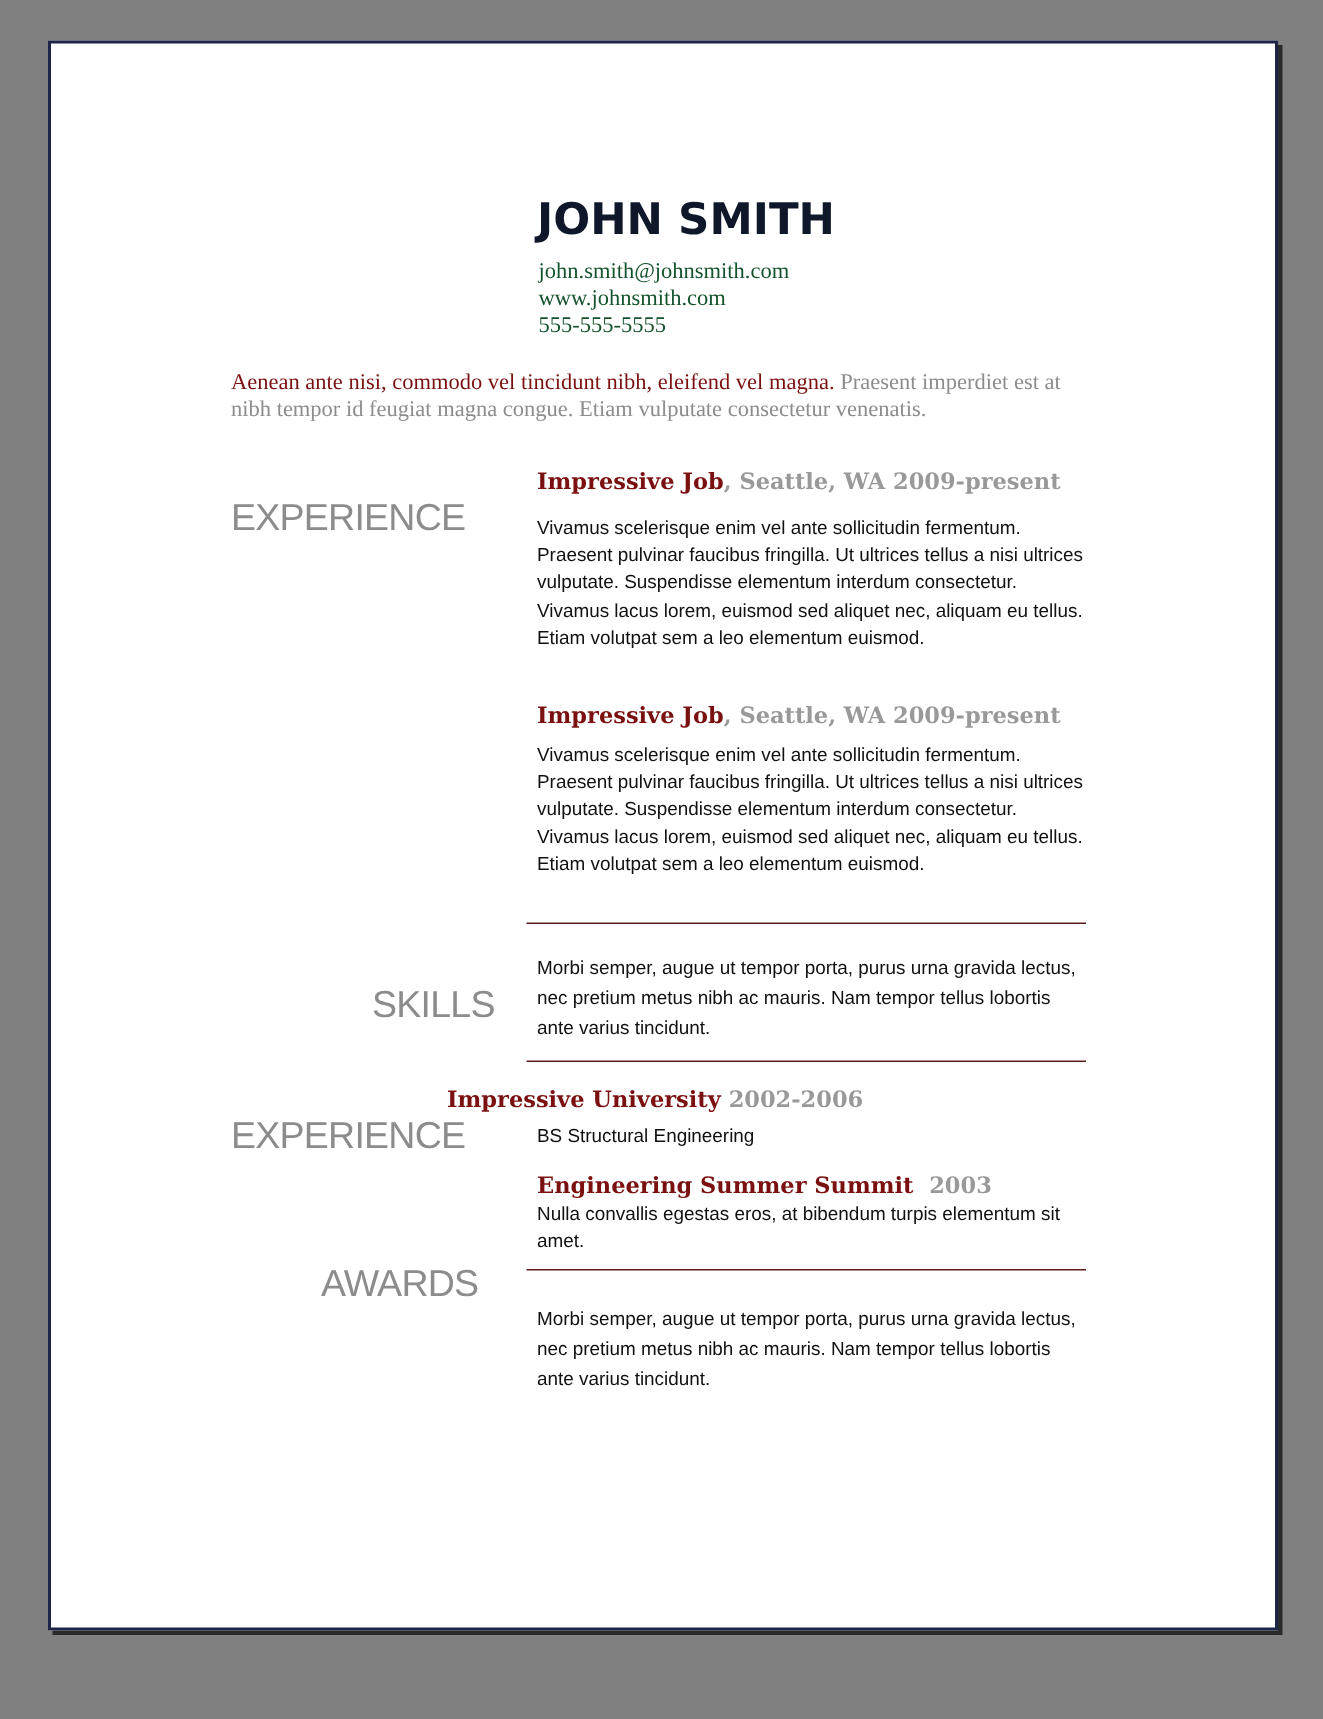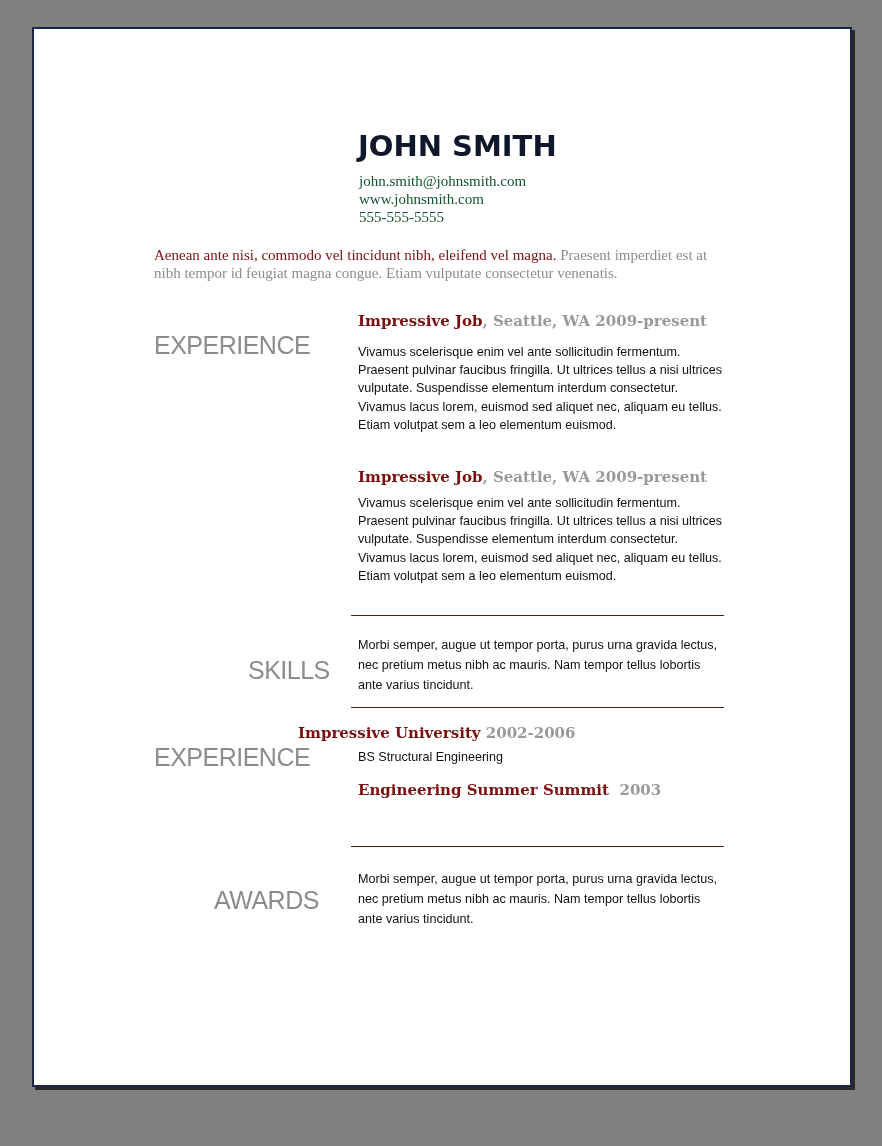--- a/index.html
+++ b/index.html
@@ -107,6 +107,7 @@
   <div class="abs body-text" style="left:324px; top:719px; width:370px;">BS Structural Engineering</div>
 
   <div class="abs job-title" style="left:324px; top:752px;"><span>Engineering Summer Summit</span><span class="meta" style="white-space:pre;">  2003</span></div>
+  <div class="abs body-text" style="left:324px; top:771px; width:370px;">Nulla convallis egestas eros, at bibendum turpis elementum sit amet.</div>
 
   <div class="abs rule" style="top:817px;"></div>
 

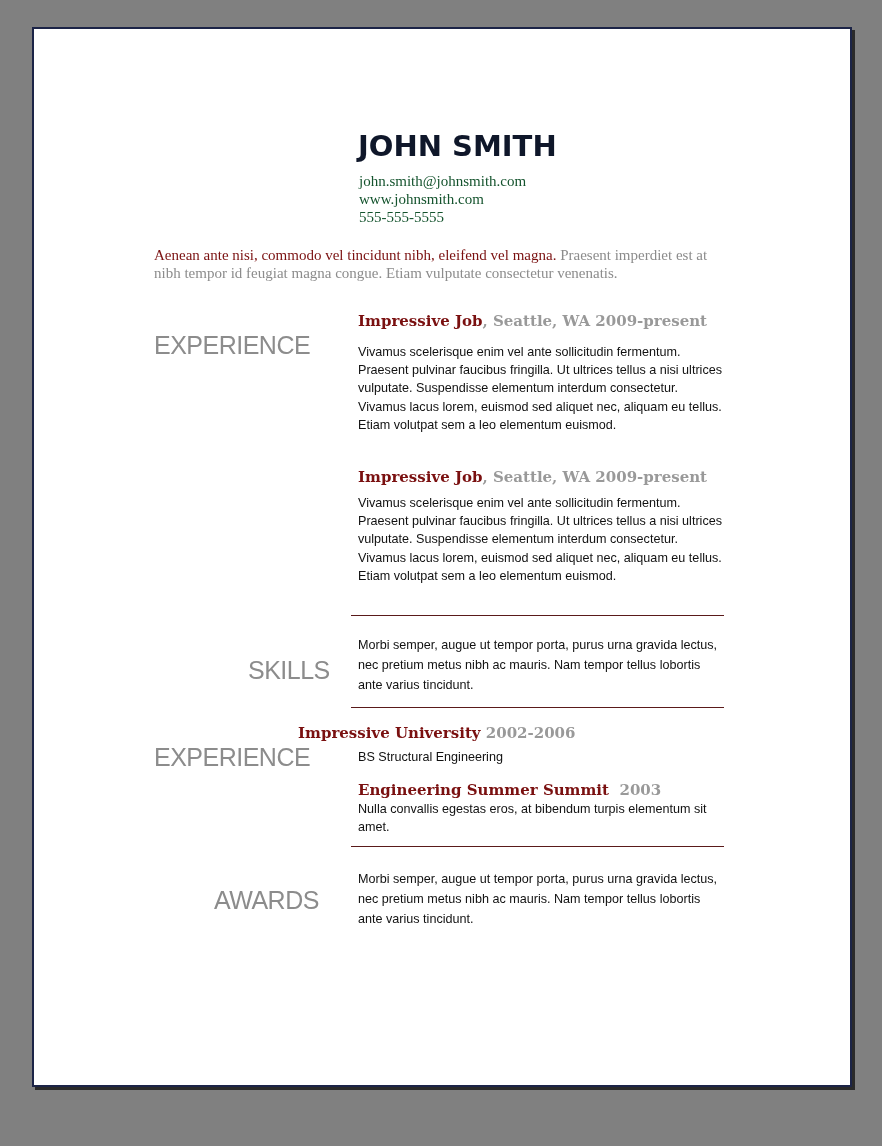--- a/index.html
+++ b/index.html
@@ -111,7 +111,7 @@
 
   <div class="abs rule" style="top:817px;"></div>
 
-  <div class="abs section-title" style="left:180px; top:829px;">AWARDS</div>
+  <div class="abs section-title" style="left:180px; top:785px;">AWARDS</div>
   <div class="abs body-text" style="left:324px; top:840px; width:370px; line-height:20px;">Morbi semper, augue ut tempor porta, purus urna gravida lectus, nec pretium metus nibh ac mauris. Nam tempor tellus lobortis ante varius tincidunt.</div>
 
 </div>

